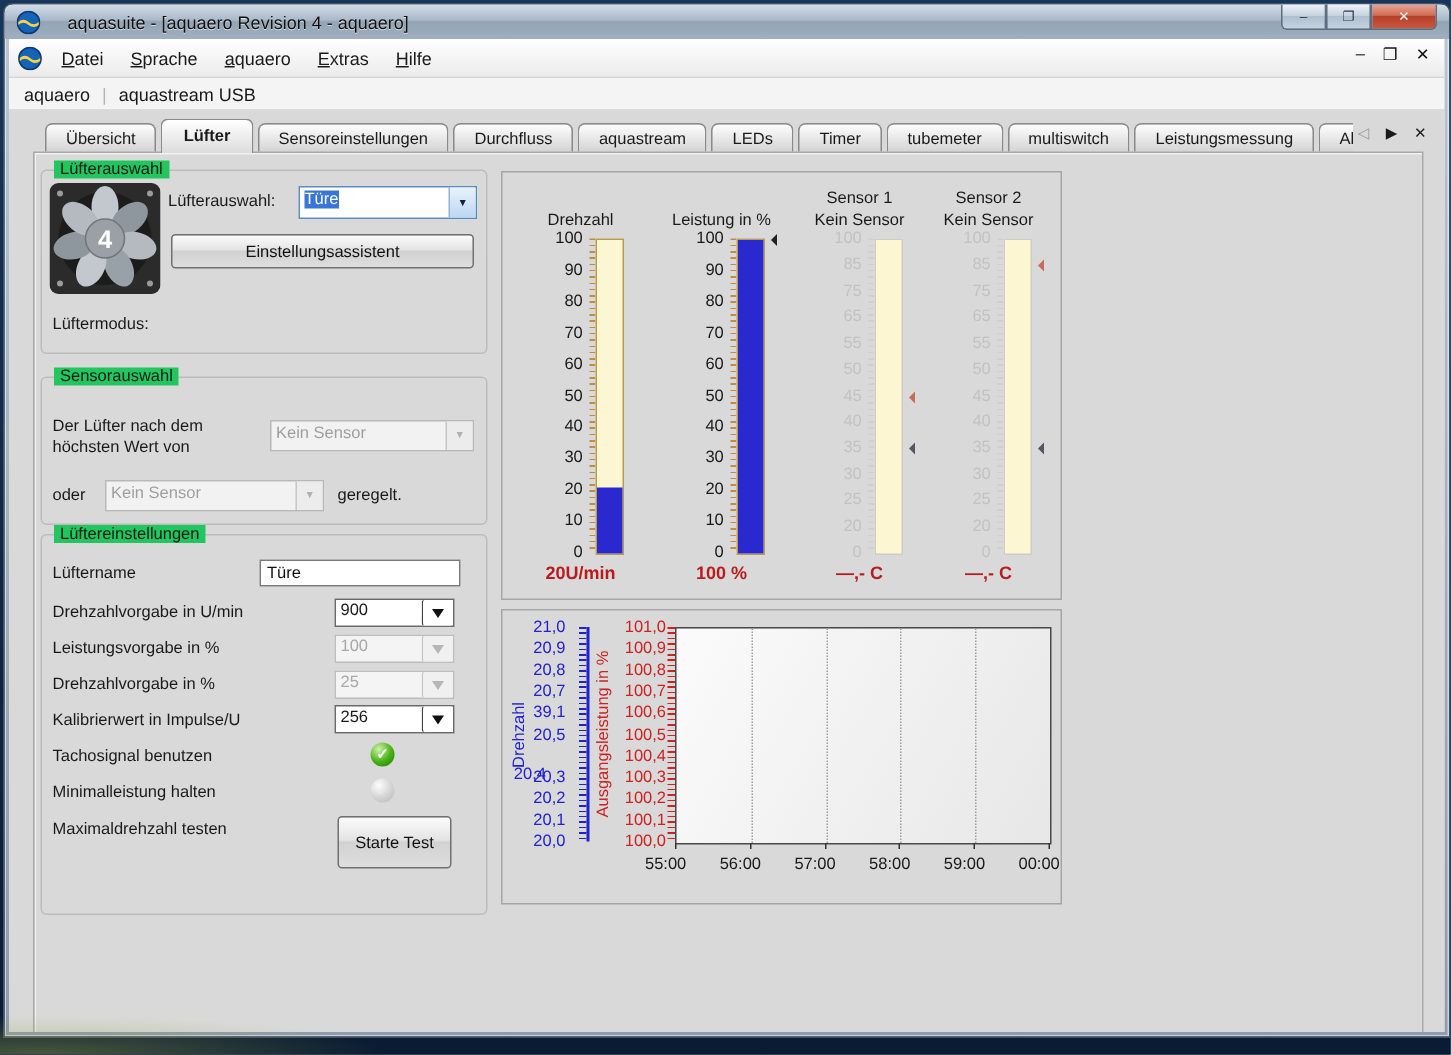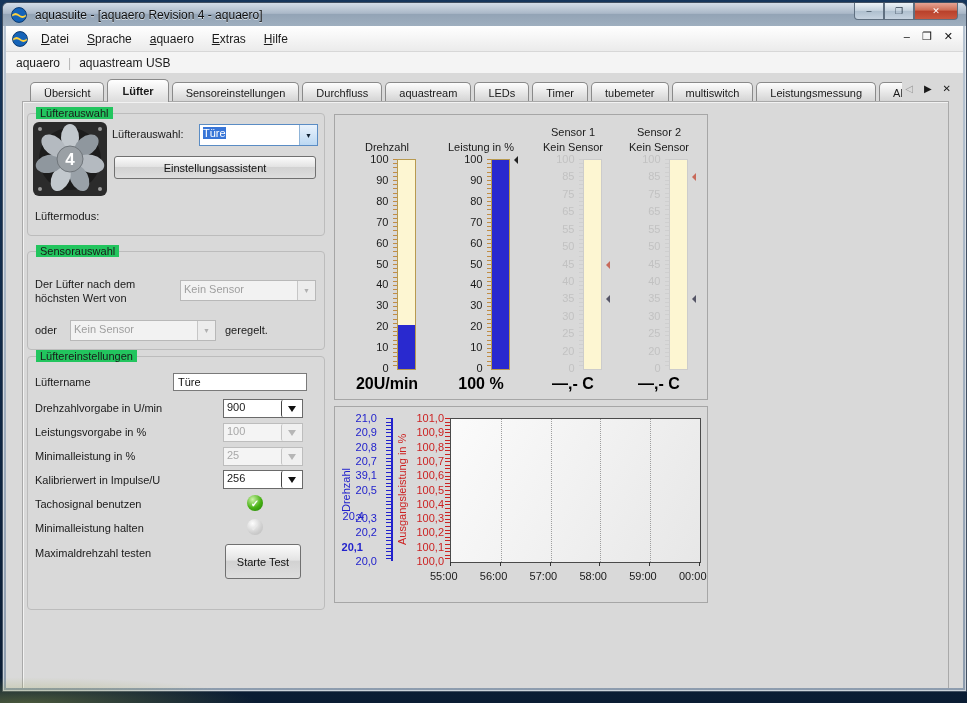--- a/index.html
+++ b/index.html
@@ -15,7 +15,7 @@
   #titlebar{position:absolute;left:0;top:0;right:0;height:23px;display:flex;align-items:center;
     padding-left:8px;border-radius:6px 6px 0 0;
     background:linear-gradient(#d3dde8 0%,#aab8c8 45%,#93a4b6 50%,#9fafbf 100%);}
-  #titlebar .ttl{margin-left:8px;font-size:12px;color:#101010;text-shadow:0 1px 0 rgba(255,255,255,.6);}
+  #titlebar .ttl{margin-left:18px;font-size:12px;color:#101010;text-shadow:0 1px 0 rgba(255,255,255,.6);}
   .winbtns{position:absolute;top:0;right:8px;display:flex;}
   .wbtn{width:28px;height:16px;display:flex;align-items:center;justify-content:center;
     font-size:9px;color:#2a3a4a;border:1px solid #5f6f80;border-top:none;

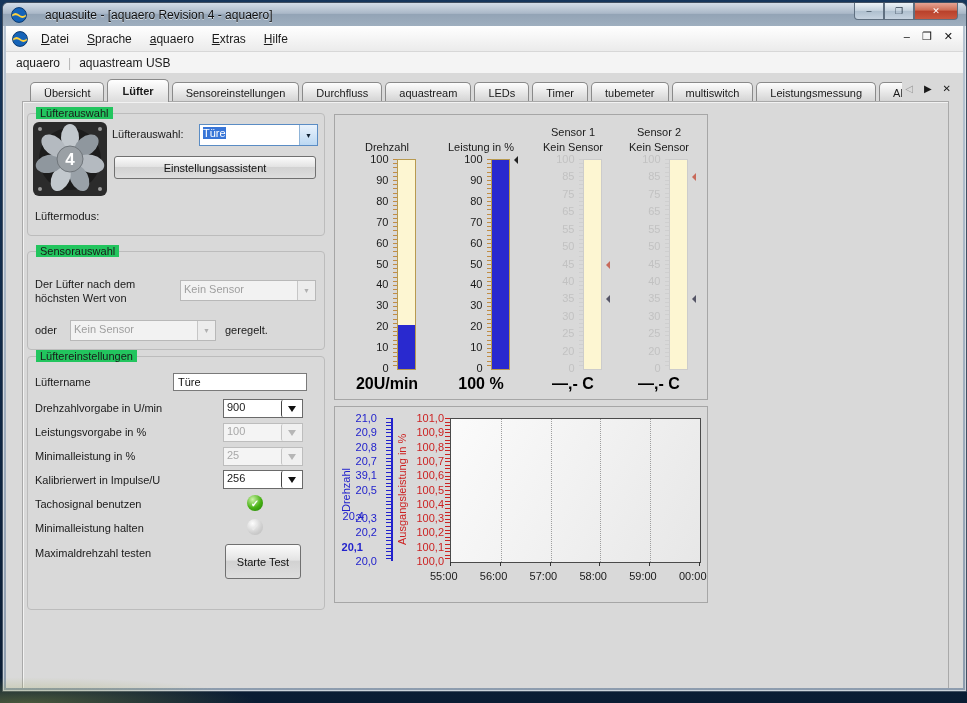--- a/index.html
+++ b/index.html
@@ -93,7 +93,7 @@
   .g-bar{position:relative;width:17px;height:100%;background:#fdf6d2;}
   .g-bar .fill{position:absolute;left:0;right:0;bottom:0;background:#2929cf;}
   .g-marker{position:absolute;width:0;height:0;border:4px solid transparent;}
-  .g-value{position:absolute;left:0;right:0;top:260px;text-align:center;font-weight:bold;font-size:16px;color:#000000;}
+  .g-value{position:absolute;left:0;right:0;top:260px;text-align:center;font-weight:bold;font-size:12px;color:#b91c1c;}
   
   .rot{position:absolute;display:flex;align-items:center;justify-content:center;
     writing-mode:vertical-rl;transform:rotate(180deg);}

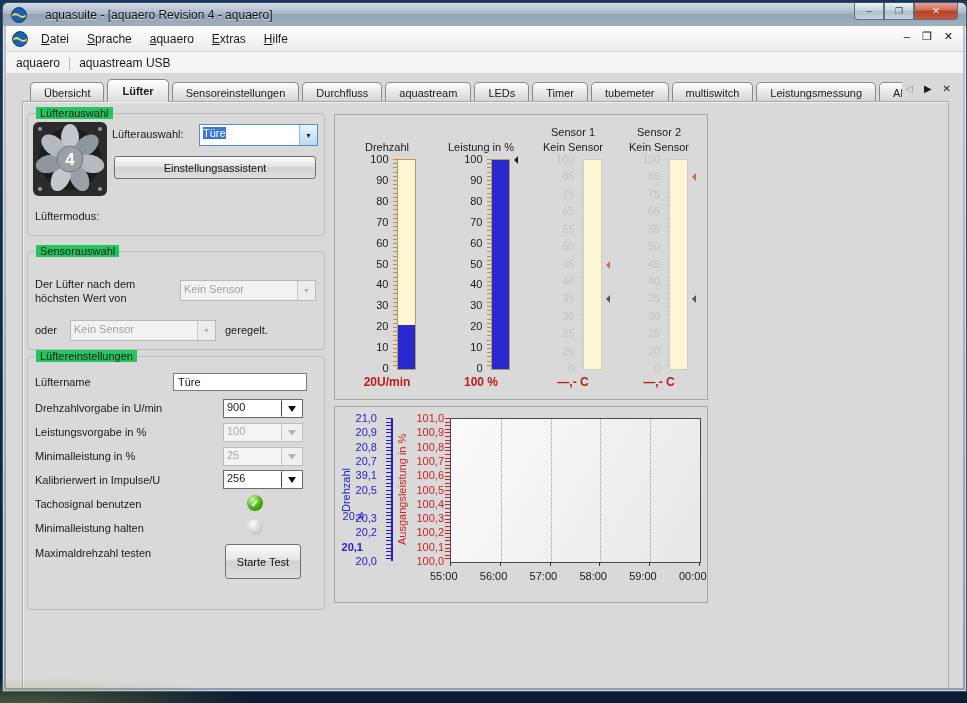--- a/index.html
+++ b/index.html
@@ -219,7 +219,7 @@
                 <i></i>
               </div>
             </div>
-            <span class="lbl" style="left: 7px; top: 93px;">Minimalleistung in %</span>
+            <span class="lbl" style="left: 7px; top: 93px;">Drehzahlvorgabe in %</span>
             <div class="spin disabled" style="left: 195px; top: 90px; width: 78px;">
               <div class="sv">25</div>
               <div class="sbtn">

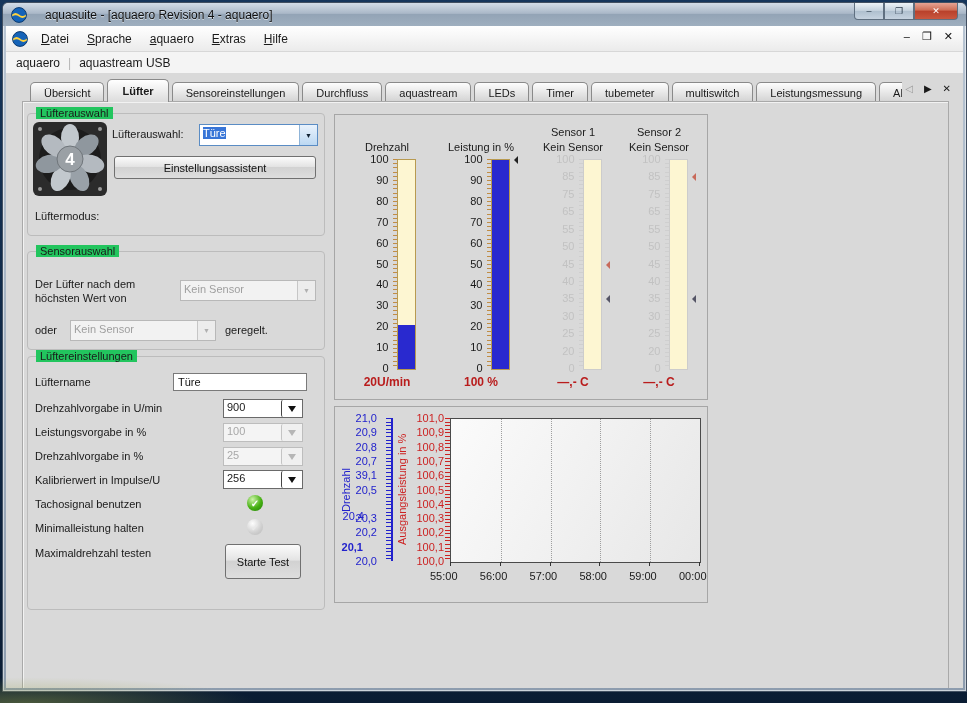--- a/index.html
+++ b/index.html
@@ -372,7 +372,7 @@
             <div class="cticky" style="left: 5px; width: 24px; top: 90.8px; color: rgb(34, 34, 204); margin-top: 12px;">20,4</div>
             <div class="cticky" style="left: 18px; width: 24px; top: 105.1px; color: rgb(34, 34, 204);">20,3</div>
             <div class="cticky" style="left: 18px; width: 24px; top: 119.4px; color: rgb(34, 34, 204);">20,2</div>
-            <div class="cticky" style="left: 4px; width: 24px; top: 133.7px; color: rgb(34, 34, 204); font-weight: bold;">20,1</div>
+            <div class="cticky" style="left: 18px; width: 24px; top: 133.7px; color: rgb(34, 34, 204);">20,1</div>
             <div class="cticky" style="left: 18px; width: 24px; top: 148px; color: rgb(34, 34, 204);">20,0</div>
             <div style="position: absolute; left: 51px; top: 11px; width: 5px; height: 143px; border-right: 2px solid rgb(34, 34, 204); background: repeating-linear-gradient(rgb(34, 34, 204) 0px, rgb(34, 34, 204) 1px, transparent 1px, transparent 3.6px);"></div>
             <div class="rot" style="left: 60px; top: 11px; width: 14px; height: 143px; color: rgb(204, 34, 34);">Ausgangsleistung in %</div>

